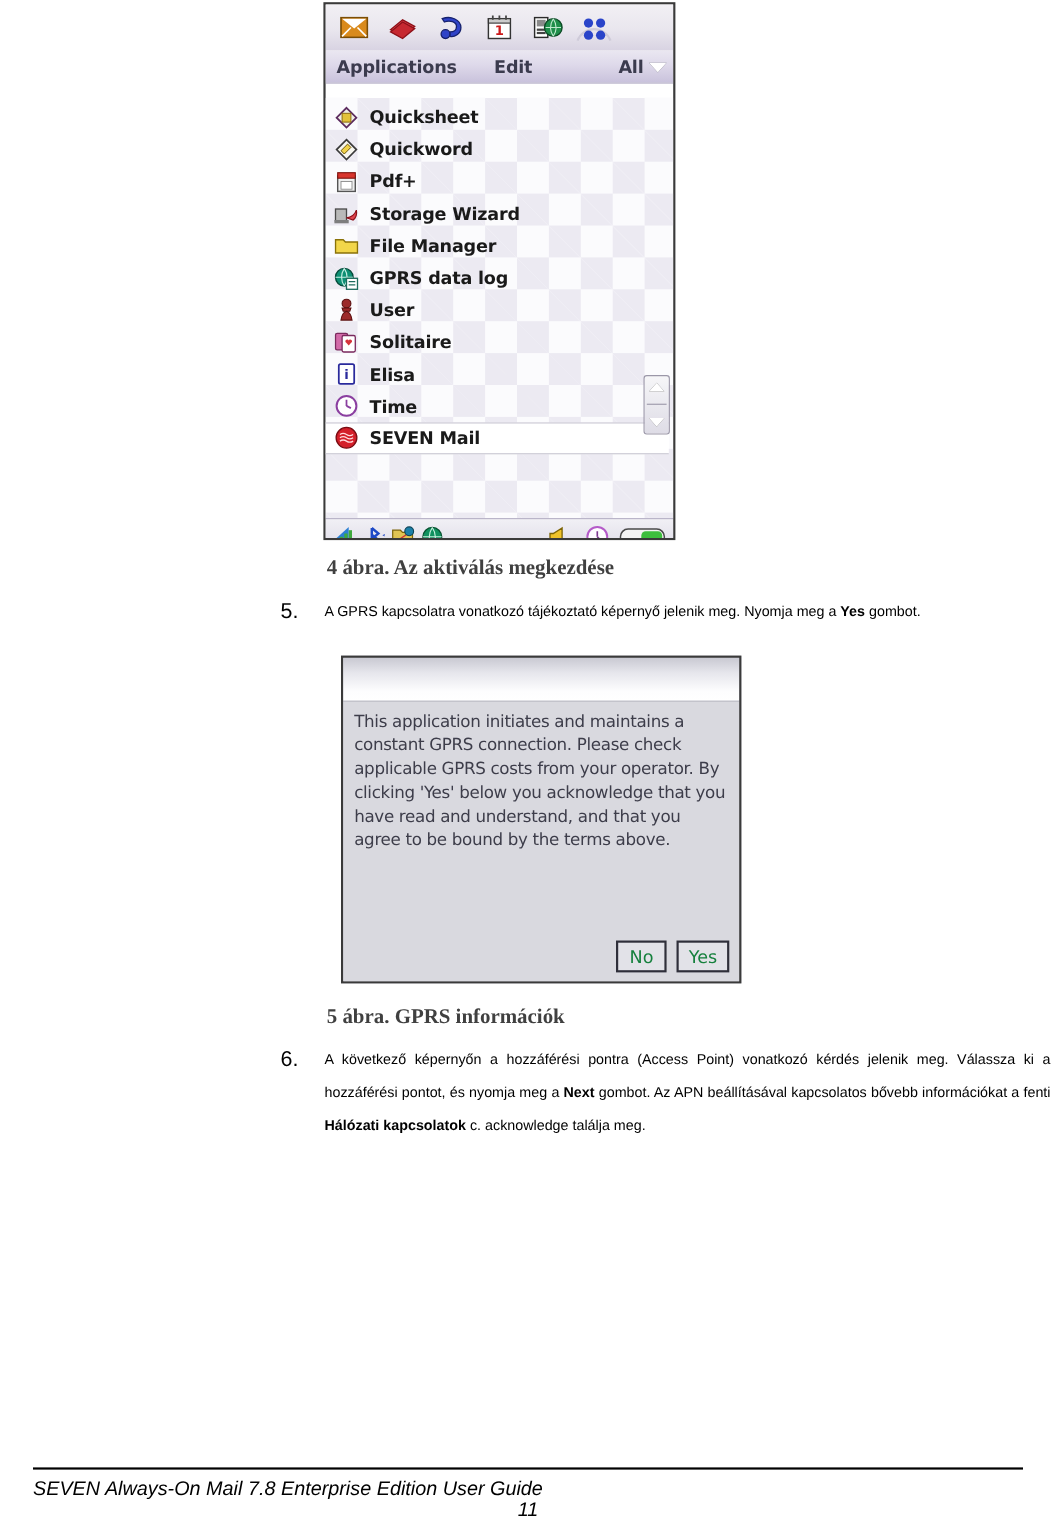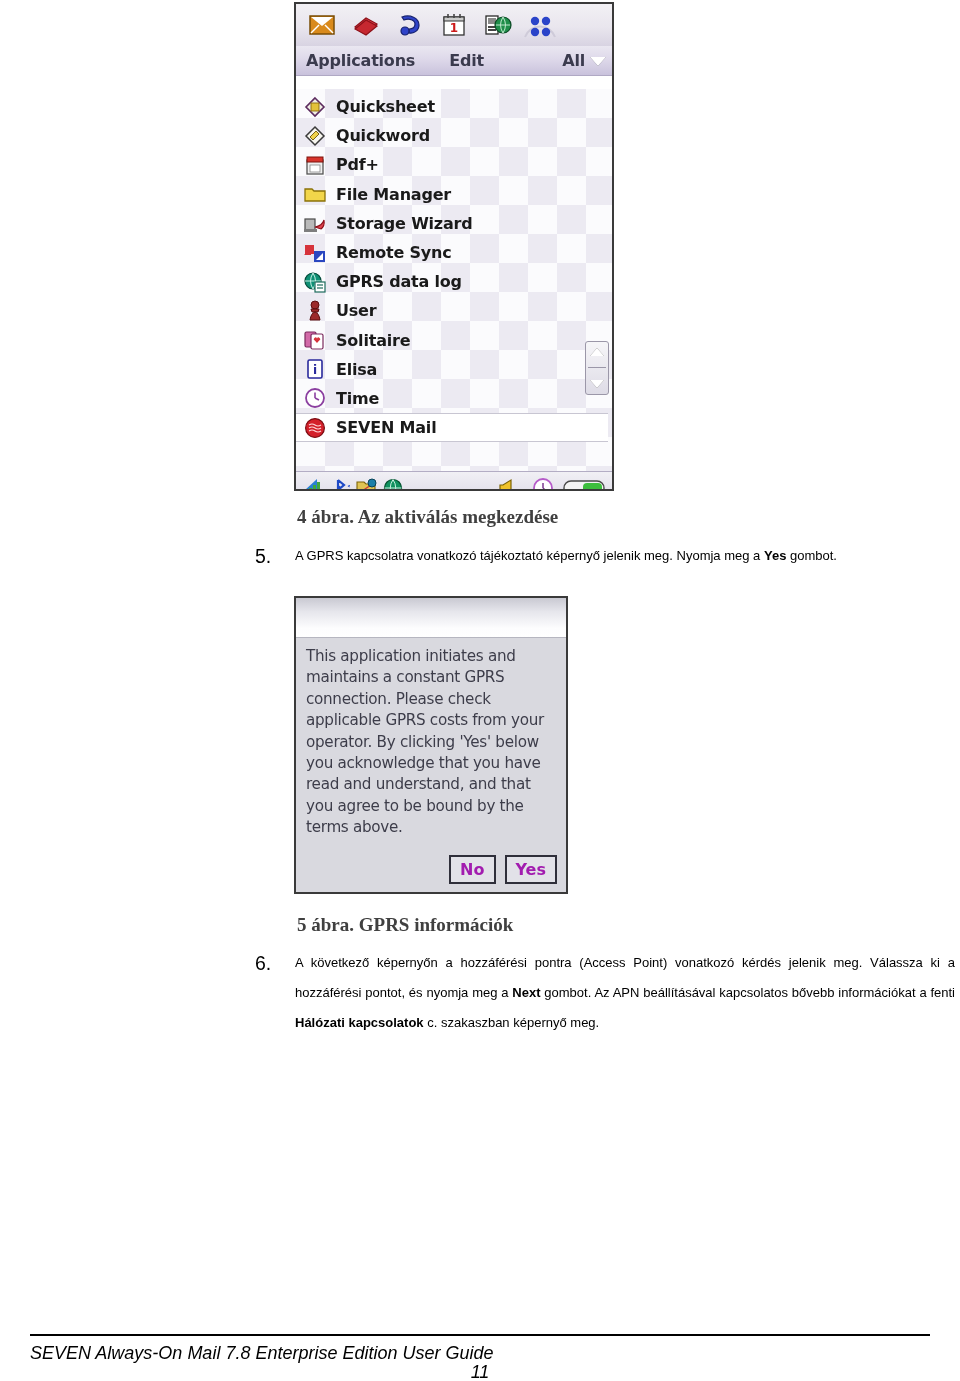--- a/index.html
+++ b/index.html
@@ -372,15 +372,6 @@
 
     <div class="app-row">
       <span class="app-ico">
-        <svg width="22" height="18" viewBox="0 0 22 18">
-            <path d="M1 4 h7 l2 2 h11 v10 h-20 z" fill="#f2d64a" stroke="#8a7208" stroke-width="1.3"></path>
-          </svg>
-      </span>
-      <span class="app-name">File Manager</span>
-    </div>
-
-    <div class="app-row">
-      <span class="app-ico">
         <svg width="24" height="20" viewBox="0 0 24 20">
             <rect x="2" y="6" width="10" height="11" fill="#b9b9b9" stroke="#4a4a4a" stroke-width="1.2"></rect>
             <path d="M12 14 q7 -1 9 -7 q1 6 -3 9 z" fill="#e0444e" stroke="#8c0f18" stroke-width="1.1"></path>
@@ -388,6 +379,15 @@
           </svg>
       </span>
       <span class="app-name">Storage Wizard</span>
+    </div>
+
+    <div class="app-row">
+      <span class="app-ico">
+        <svg width="22" height="18" viewBox="0 0 22 18">
+            <path d="M1 4 h7 l2 2 h11 v10 h-20 z" fill="#f2d64a" stroke="#8a7208" stroke-width="1.3"></path>
+          </svg>
+      </span>
+      <span class="app-name">File Manager</span>
     </div>
 
     <div class="app-row">

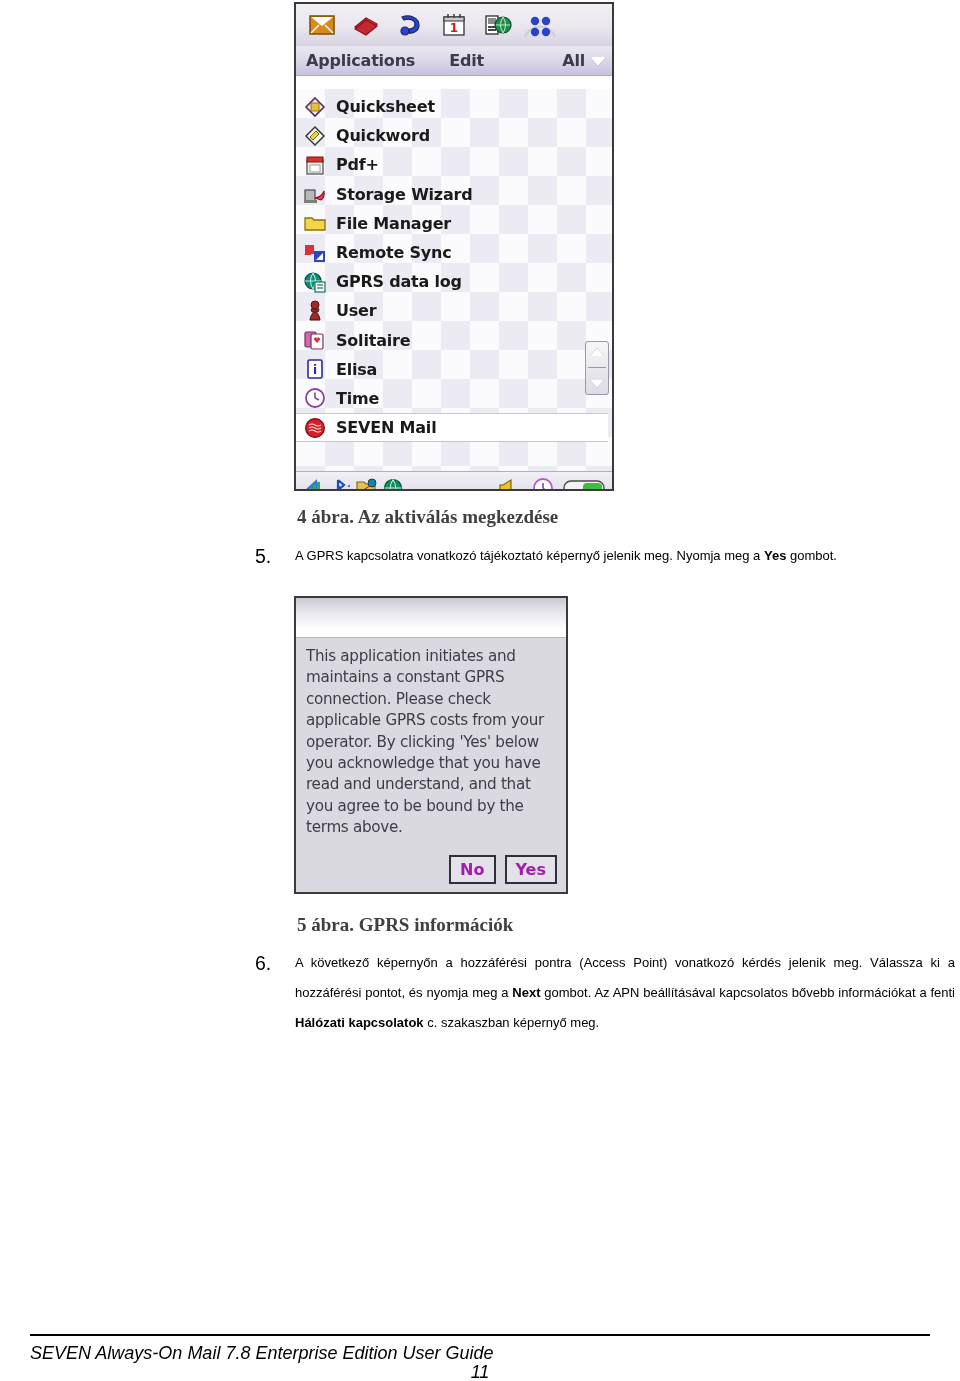--- a/index.html
+++ b/index.html
@@ -390,17 +390,6 @@
       <span class="app-name">File Manager</span>
     </div>
 
-    <div class="app-row">
-      <span class="app-ico">
-        <svg width="24" height="20" viewBox="0 0 24 20">
-            <polygon points="2,2 11,2 11,11 2,11" fill="#d6333b"></polygon>
-            <polygon points="1,12 8,5 8,12" fill="#d6333b"></polygon>
-            <rect x="11" y="8" width="11" height="11" fill="#2a47c0"></rect>
-            <polygon points="13,17 20,10 20,17" fill="#ffffff"></polygon>
-          </svg>
-      </span>
-      <span class="app-name">Remote Sync</span>
-    </div>
 
     <div class="app-row">
       <span class="app-ico">

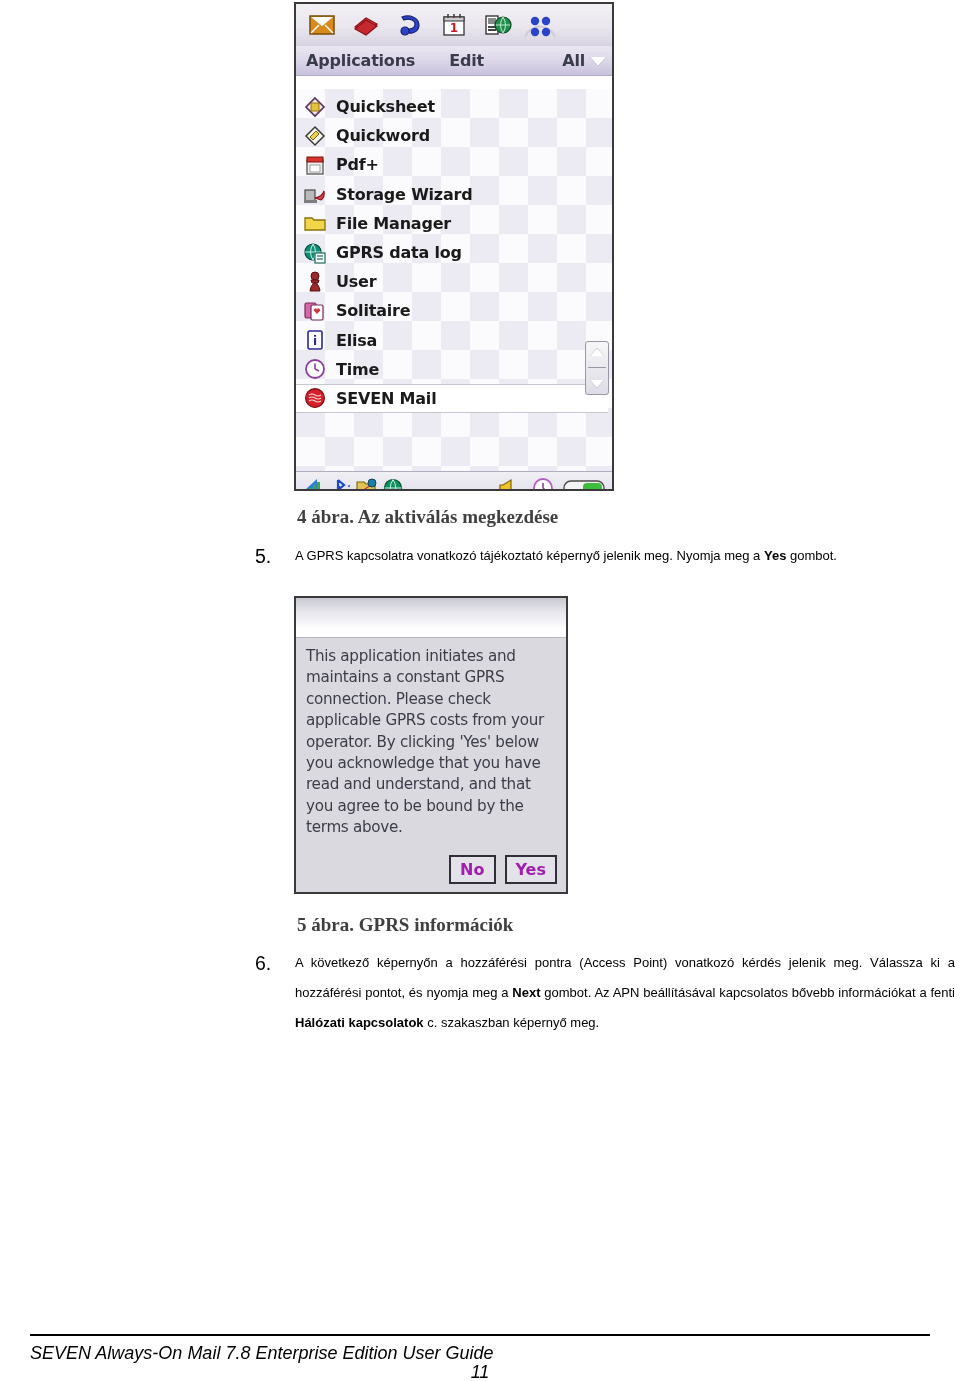--- a/index.html
+++ b/index.html
@@ -161,9 +161,9 @@
   
   .shot2 {
     position: absolute;
-    left: 294px;
+    left: 310px;
     top: 596px;
-    width: 274px;
+    width: 364px;
     height: 298px;
     border: 2px solid #3a3a3a;
     box-sizing: border-box;

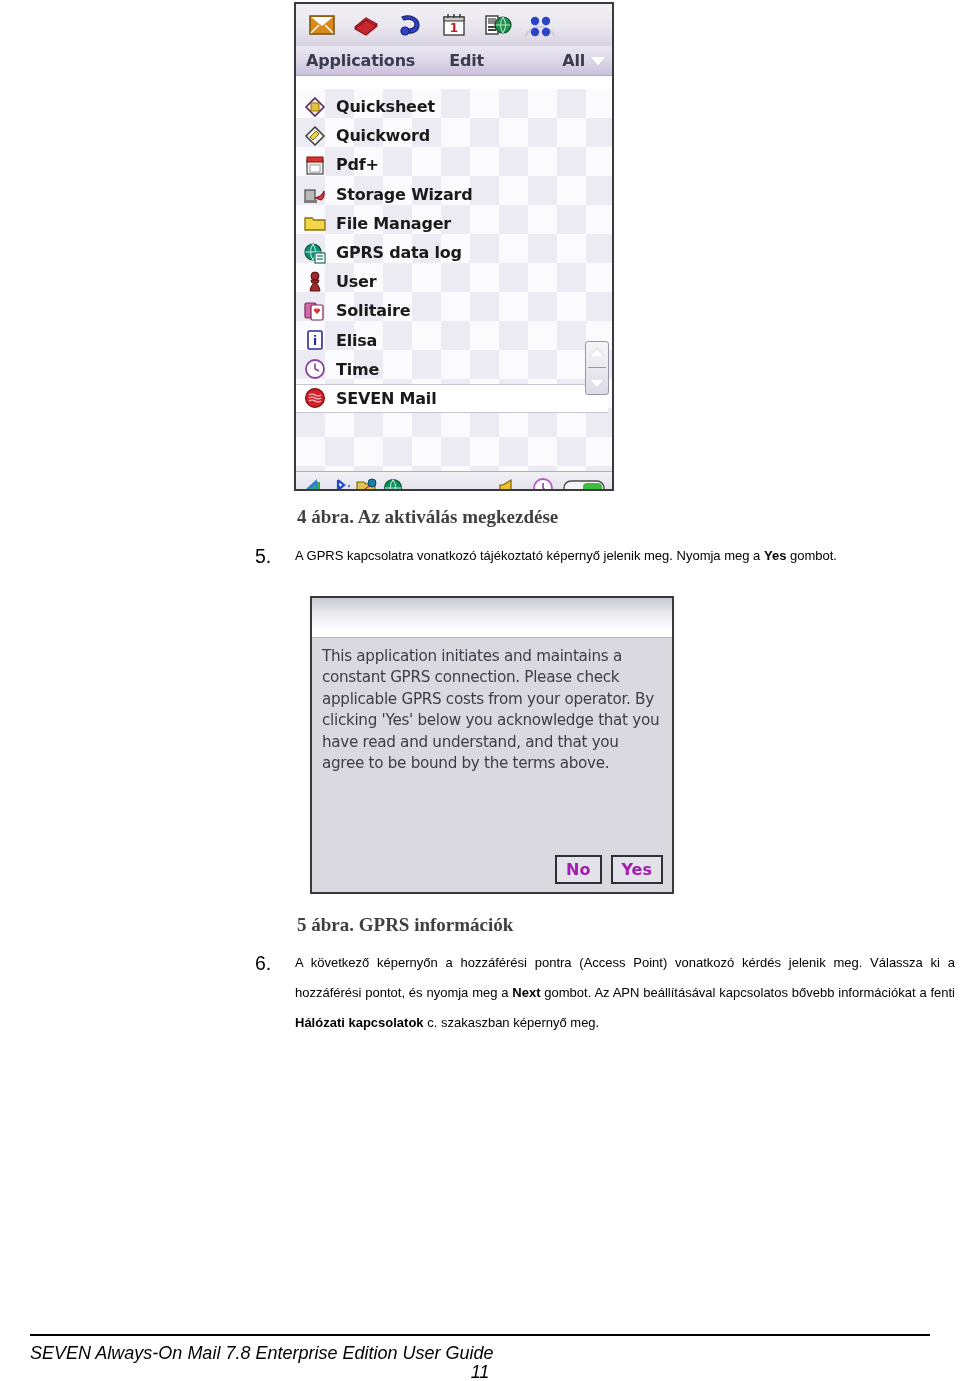--- a/index.html
+++ b/index.html
@@ -205,9 +205,9 @@
     align-items: center;
     justify-content: center;
     font-family: "DejaVu Sans", sans-serif;
-    font-weight: bold;
+    font-weight: normal;
     font-size: 16px;
-    color: #a21caf;
+    color: #15803d;
     padding: 0 9px;
     box-sizing: border-box;
     margin-top: 16px;

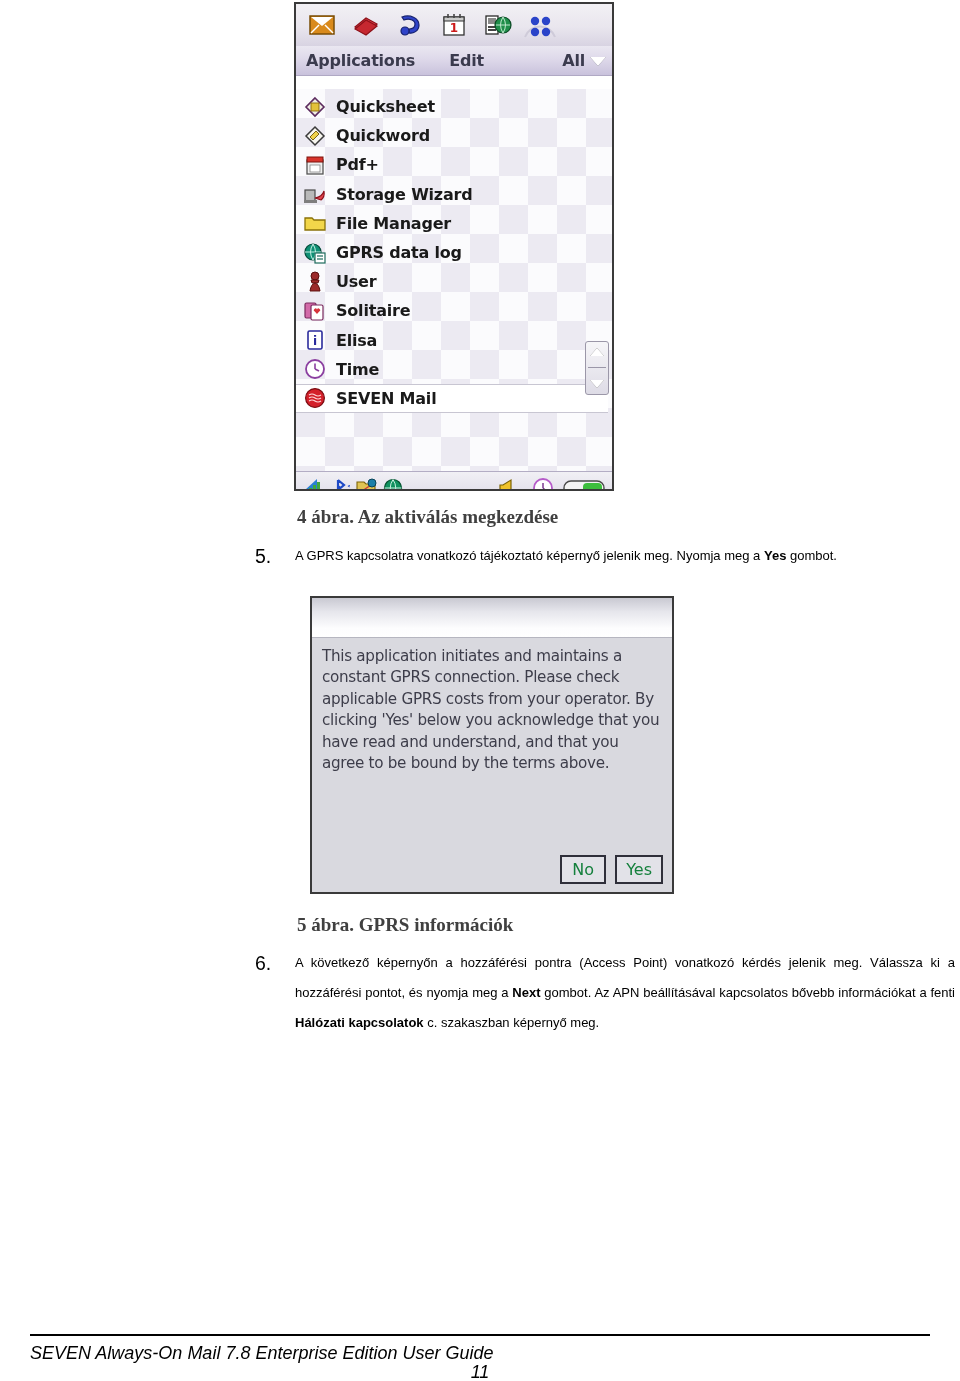--- a/index.html
+++ b/index.html
@@ -540,7 +540,7 @@
 <div class="numbered" style="left:255px; top:948px; width:700px;">
   <div class="num-marker">6.</div>
   <div class="num-body just" style="width:660px;">
-    <span>A következő képernyőn a hozzáférési pontra (Access Point) vonatkozó kérdés jelenik meg. Válassza ki a hozzáférési pontot, és nyomja meg a </span><b>Next</b><span> gombot. Az APN beállításával kapcsolatos bővebb információkat a fenti </span><b>Hálózati kapcsolatok</b><span> c. szakaszban képernyő meg.</span>
+    <span>A következő képernyőn a hozzáférési pontra (Access Point) vonatkozó kérdés jelenik meg. Válassza ki a hozzáférési pontot, és nyomja meg a </span><b>Next</b><span> gombot. Az APN beállításával kapcsolatos bővebb információkat a fenti </span><b>Hálózati kapcsolatok</b><span> c. acknowledge találja meg.</span>
   </div>
 </div>
 

